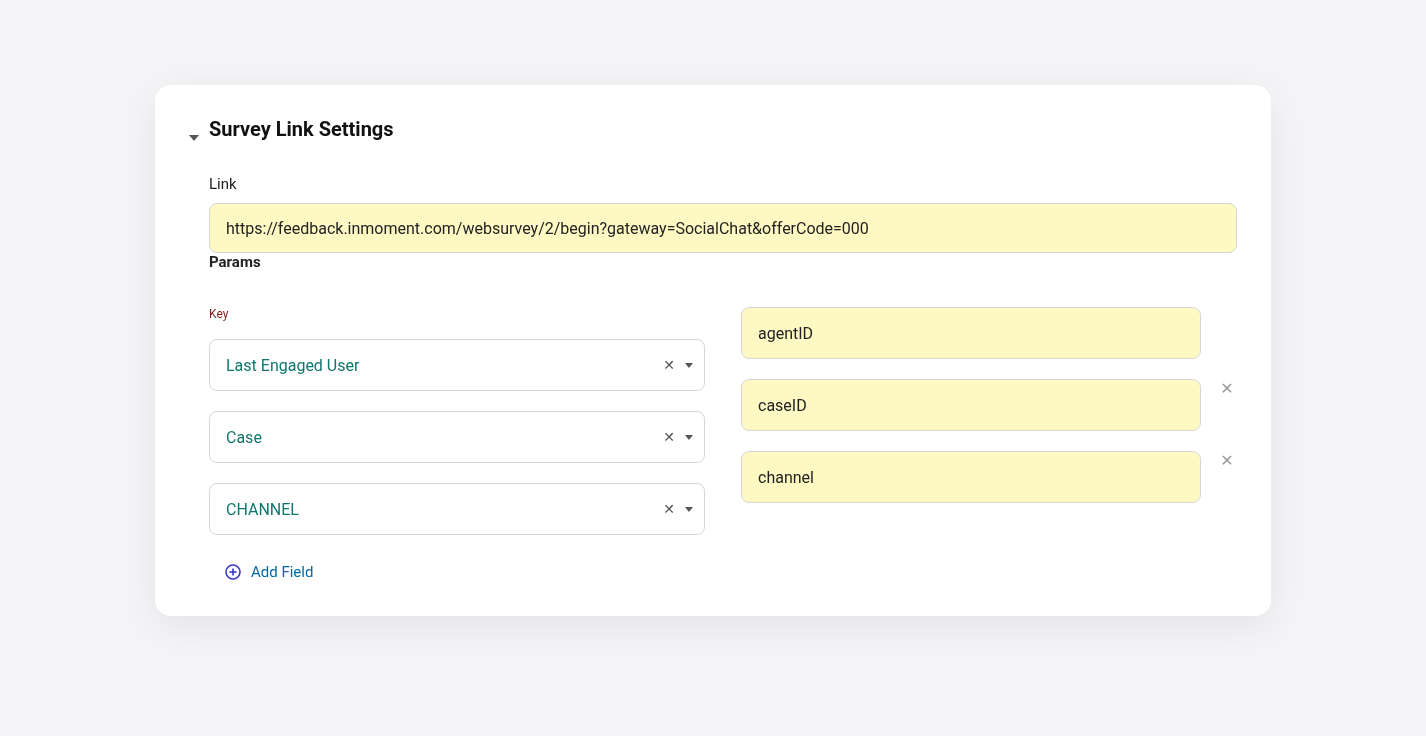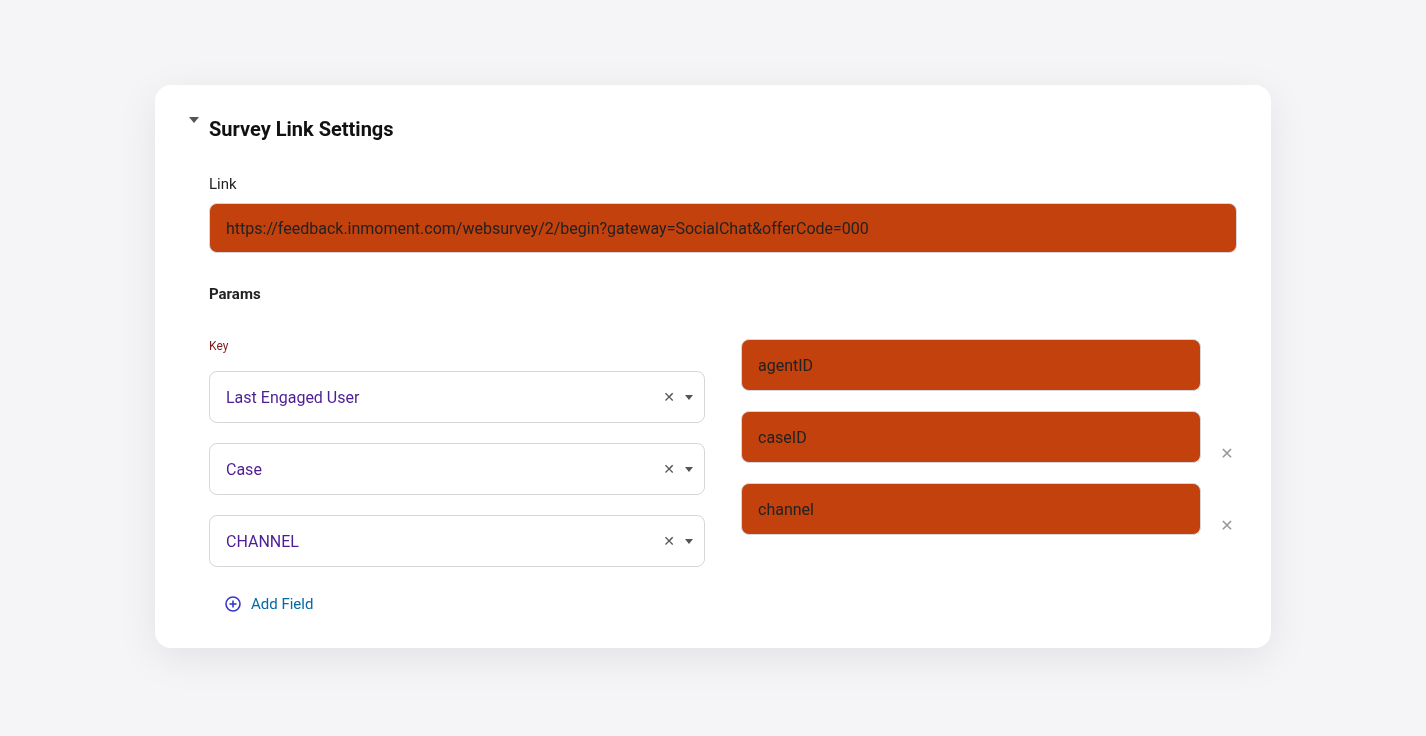--- a/index.html
+++ b/index.html
@@ -21,7 +21,7 @@
     }
     .section-header {
       display: flex;
-      align-items: flex-start;
+      align-items: flex-end;
       gap: 10px;
       margin-bottom: 34px;
     }

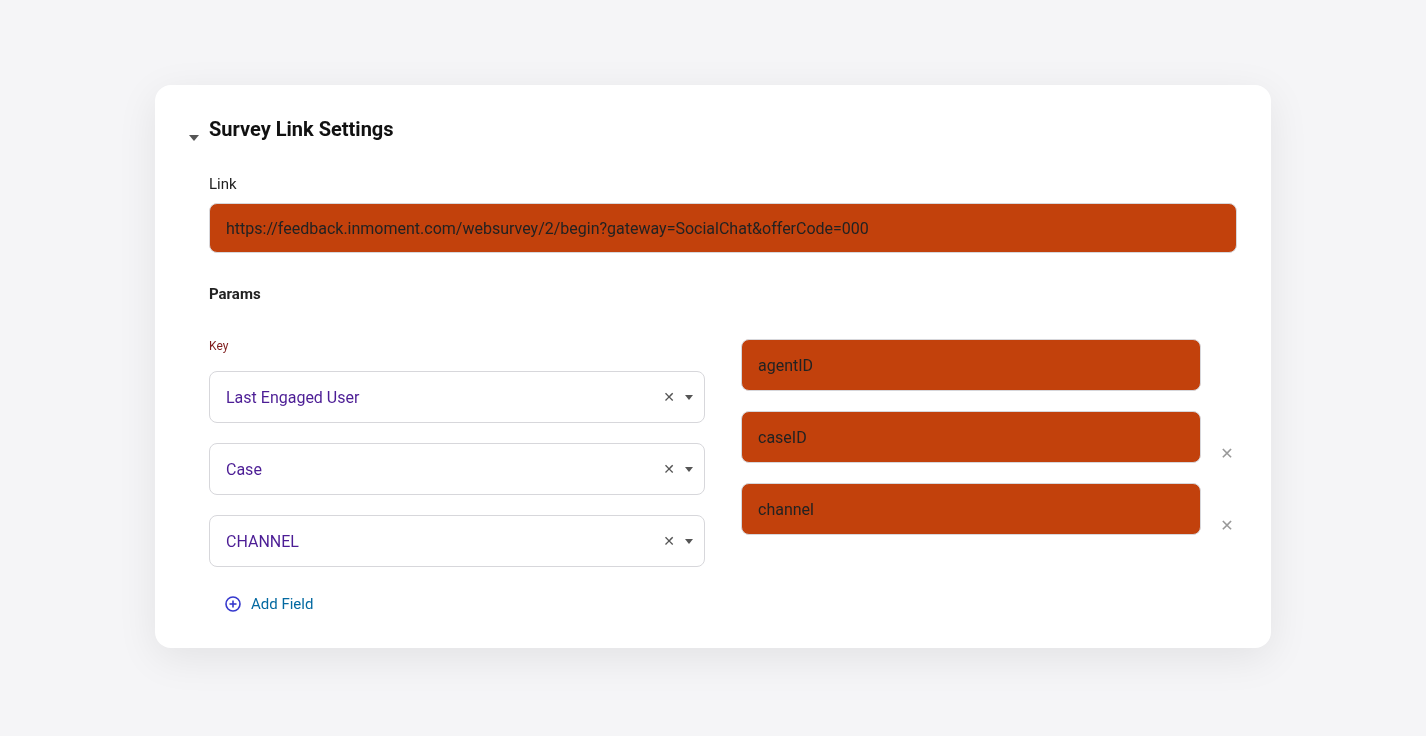--- a/index.html
+++ b/index.html
@@ -63,7 +63,6 @@
       font-family: inherit;
     }
     .link-row {
-      margin-bottom: 32px;
     }
     .params-heading {
       margin-bottom: 36px;

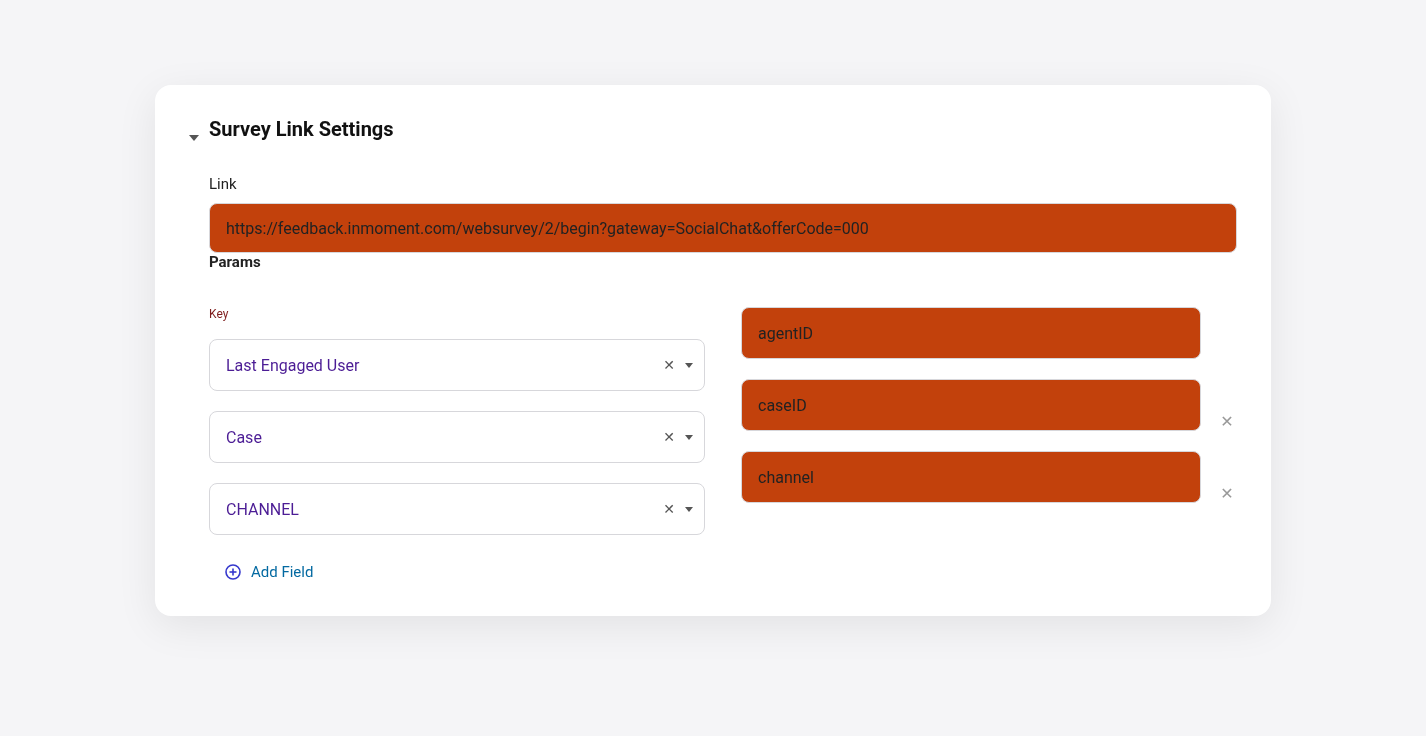--- a/index.html
+++ b/index.html
@@ -59,7 +59,7 @@
       font-size: 16px;
       color: #222;
       outline: none;
-      background: #c2410c;
+      background: #fef9c3;
       font-family: inherit;
     }
     .link-row {

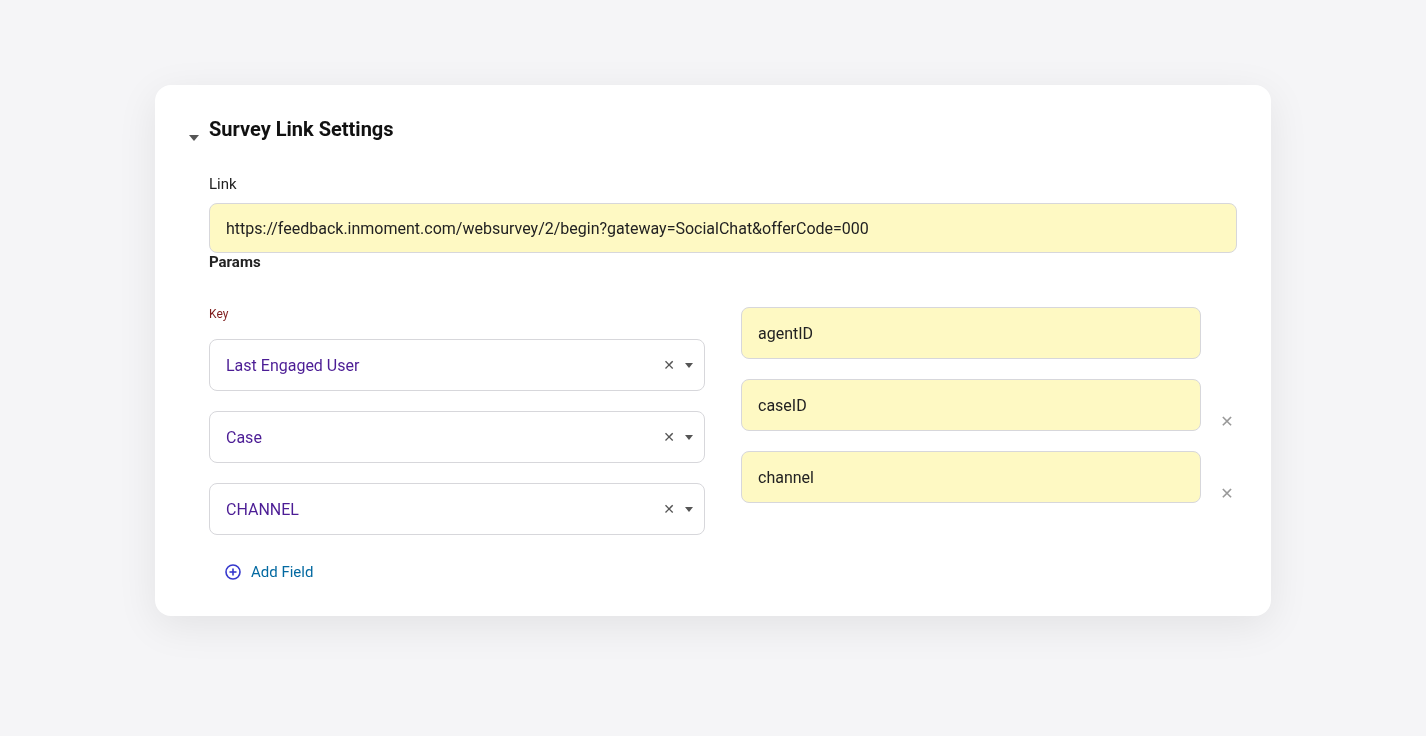--- a/index.html
+++ b/index.html
@@ -125,7 +125,7 @@
     }
     .name-row {
       display: flex;
-      align-items: flex-end;
+      align-items: flex-start;
       gap: 16px;
     }
     .name-row .text-input {

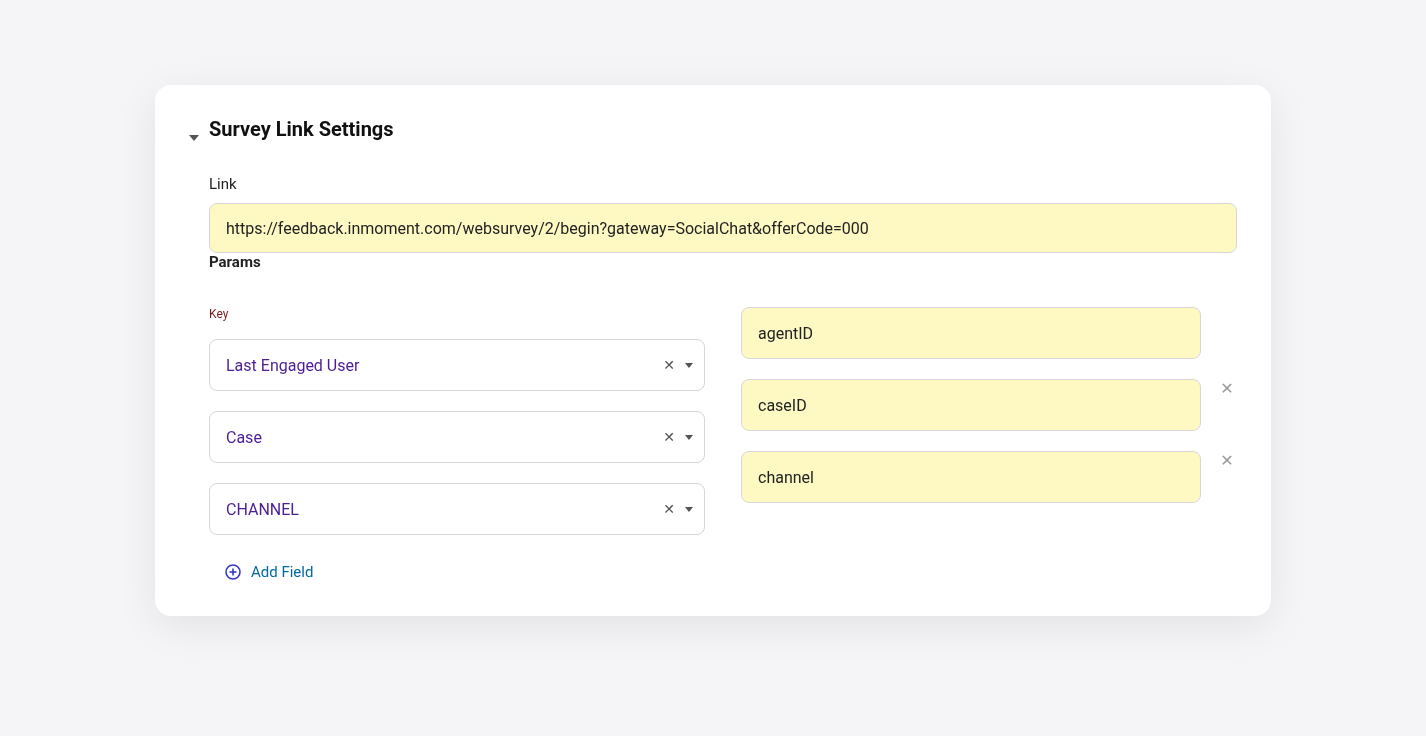--- a/index.html
+++ b/index.html
@@ -95,7 +95,7 @@
       border: 1px solid #d7d7db;
       border-radius: 8px;
       font-size: 16px;
-      color: #4c1d95;
+      color: #0f766e;
       background: #fff;
       outline: none;
       font-family: inherit;

